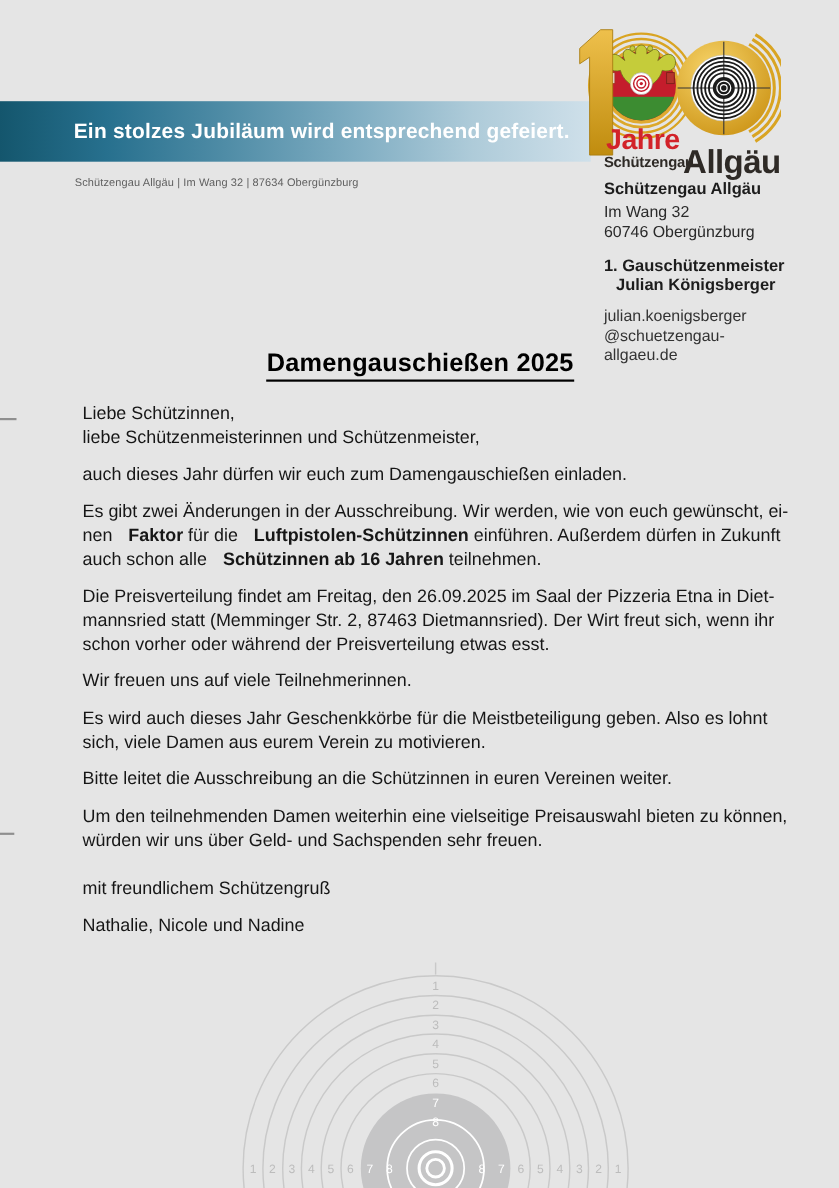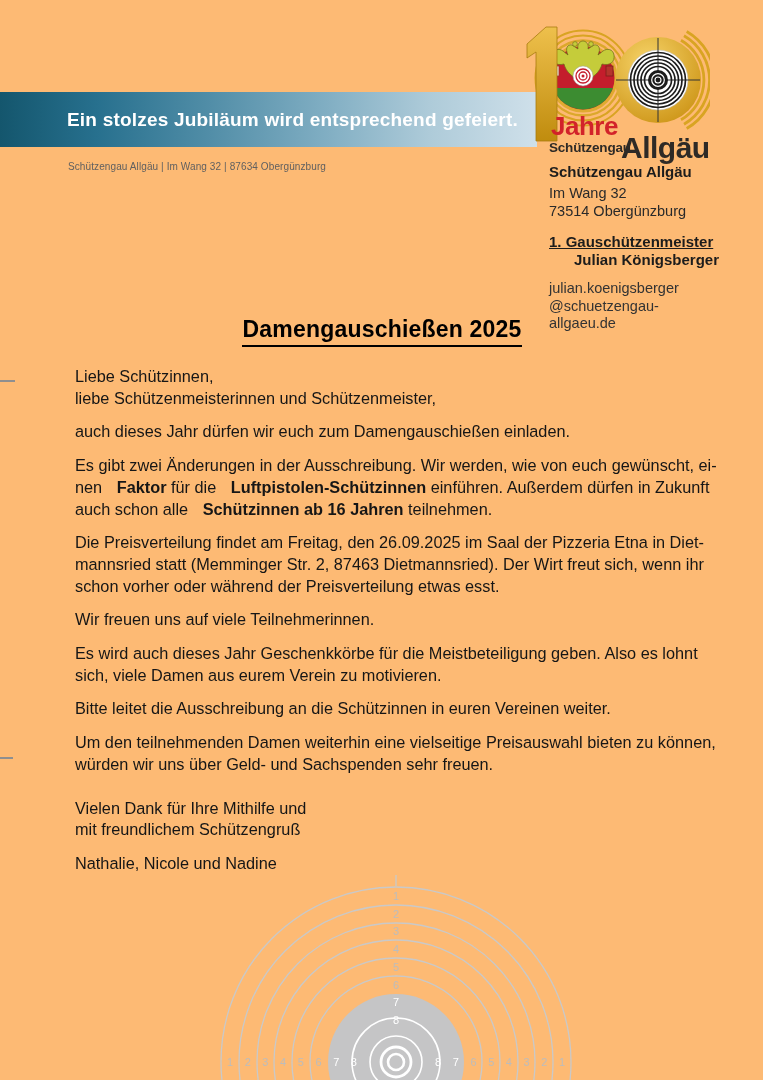--- a/index.html
+++ b/index.html
@@ -5,7 +5,7 @@
   html,body{margin:0;padding:0;}
   body{background:#ffffff;}
   .page{
-    position:relative;width:763px;height:1080px;background:#fdba74;overflow:hidden;
+    position:relative;width:763px;height:1080px;background:#e5e5e5;overflow:hidden;
     font-family:"Liberation Sans",sans-serif;color:#1c1c1c;
   }
   

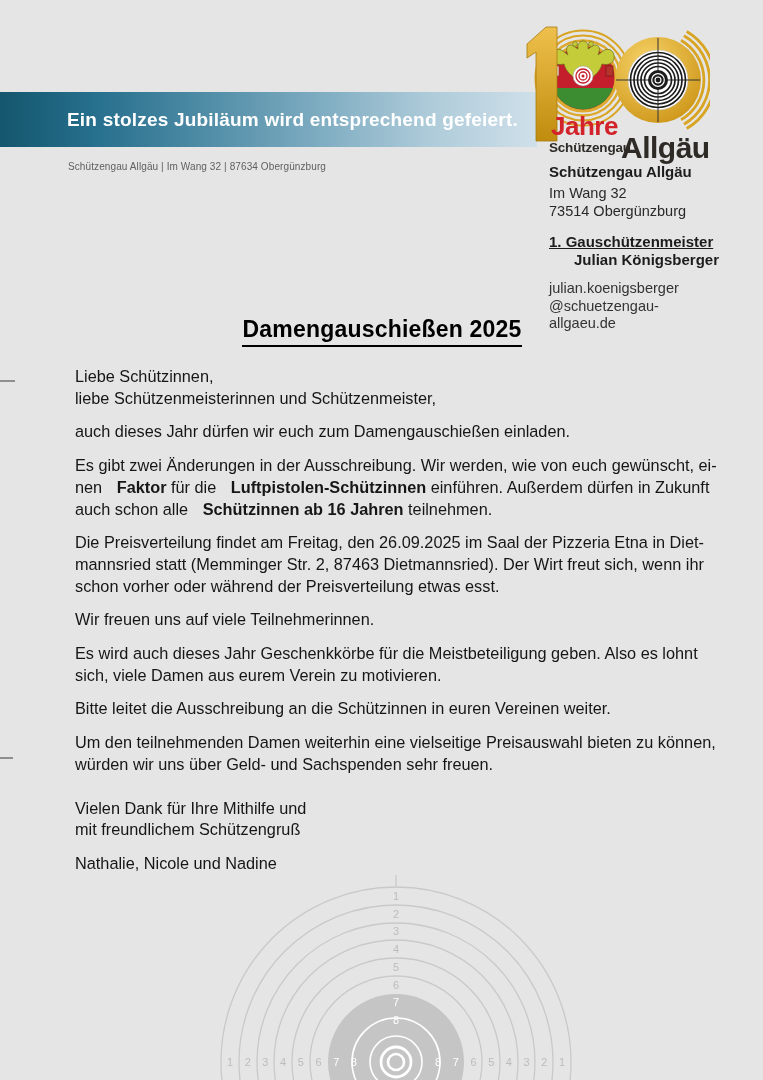--- a/index.html
+++ b/index.html
@@ -123,7 +123,7 @@
   <div class="contact">
     <div class="c-org">Schützengau Allgäu</div>
     <div>Im Wang 32</div>
-    <div>73514 Obergünzburg</div>
+    <div>60746 Obergünzburg</div>
     <div class="c-role">1. Gauschützenmeister</div>
     <div class="c-name">Julian Königsberger</div>
     <div class="c-email">

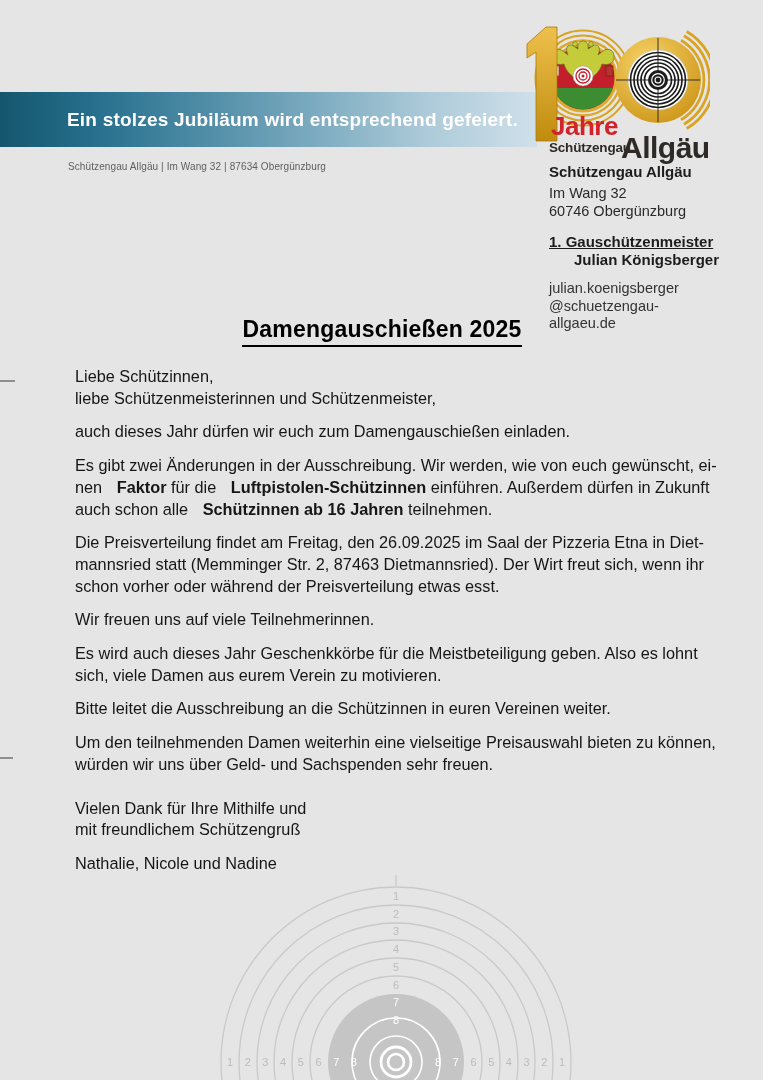--- a/index.html
+++ b/index.html
@@ -25,7 +25,7 @@
   
   .contact{position:absolute;left:549px;top:162px;width:170px;font-size:14.5px;line-height:18px;color:#2a2a2a;}
   .c-org{font-size:15px;font-weight:700;line-height:20px;margin-bottom:2px;color:#1c1c1c;}
-  .c-role{margin-top:13px;font-weight:700;font-size:15px;color:#1c1c1c;text-decoration:underline;}
+  .c-role{margin-top:13px;font-weight:700;font-size:15px;color:#1c1c1c;}
   .c-name{font-weight:700;font-size:15px;padding-left:11px;color:#1c1c1c;text-align:right;}
   .c-email{margin-top:11px;color:#333333;line-height:17.5px;}
   

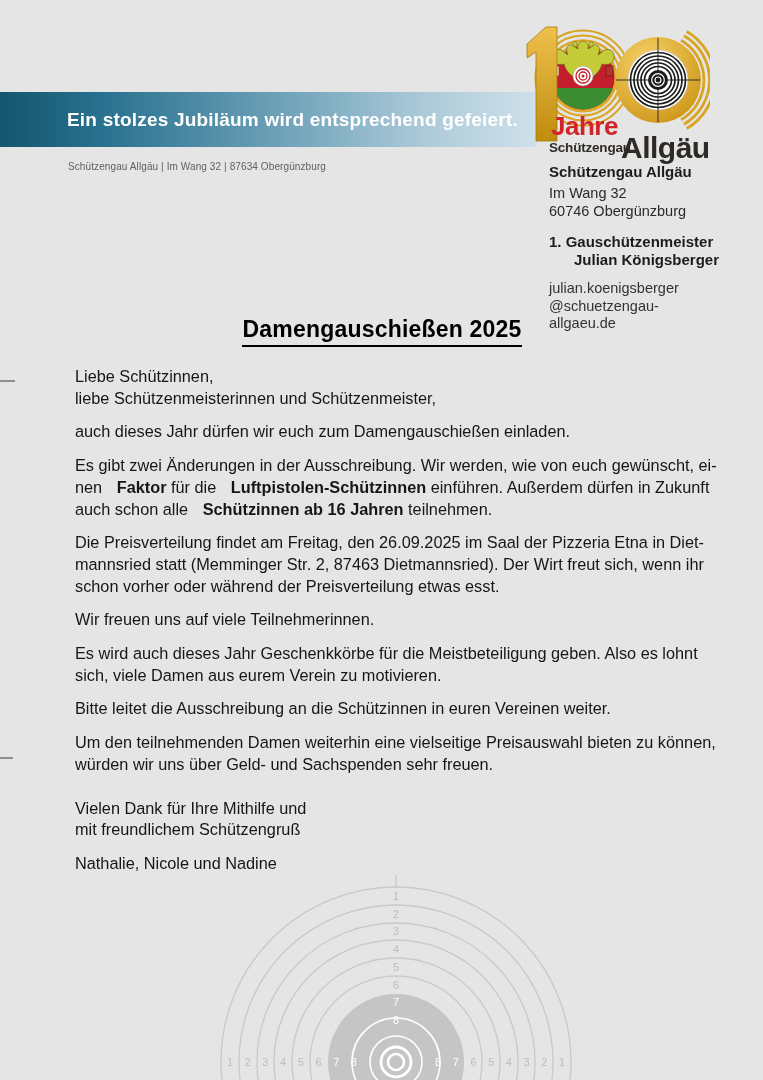--- a/index.html
+++ b/index.html
@@ -26,7 +26,7 @@
   .contact{position:absolute;left:549px;top:162px;width:170px;font-size:14.5px;line-height:18px;color:#2a2a2a;}
   .c-org{font-size:15px;font-weight:700;line-height:20px;margin-bottom:2px;color:#1c1c1c;}
   .c-role{margin-top:13px;font-weight:700;font-size:15px;color:#1c1c1c;}
-  .c-name{font-weight:700;font-size:15px;padding-left:11px;color:#1c1c1c;text-align:right;}
+  .c-name{font-weight:700;font-size:15px;padding-left:11px;color:#1c1c1c;}
   .c-email{margin-top:11px;color:#333333;line-height:17.5px;}
   
   .title-wrap{position:absolute;left:75px;top:316px;width:614px;text-align:center;}

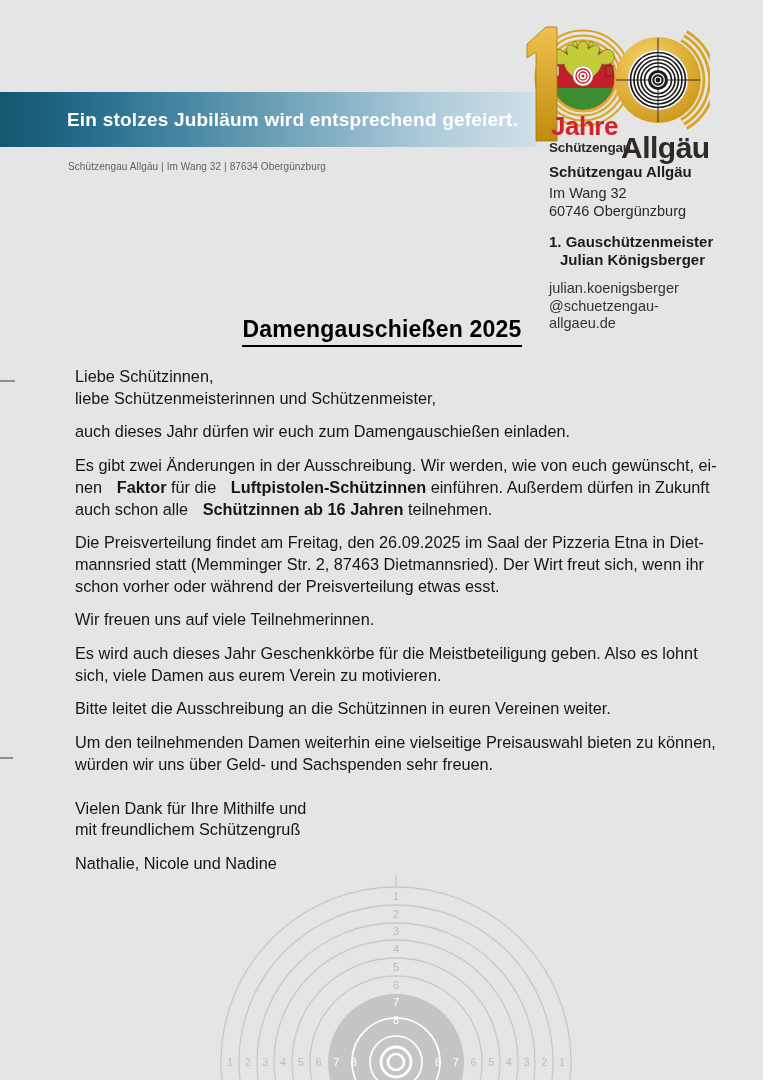--- a/index.html
+++ b/index.html
@@ -169,7 +169,6 @@
         <div class="bline"><span>würden wir uns über Geld- und Sachspenden sehr freuen.</span></div>
       </div>
       <div class="para large">
-        <div class="bline"><span>Vielen Dank für Ihre Mithilfe und</span></div>
         <div class="bline"><span>mit freundlichem Schützengruß</span></div>
       </div>
       <div class="para">

